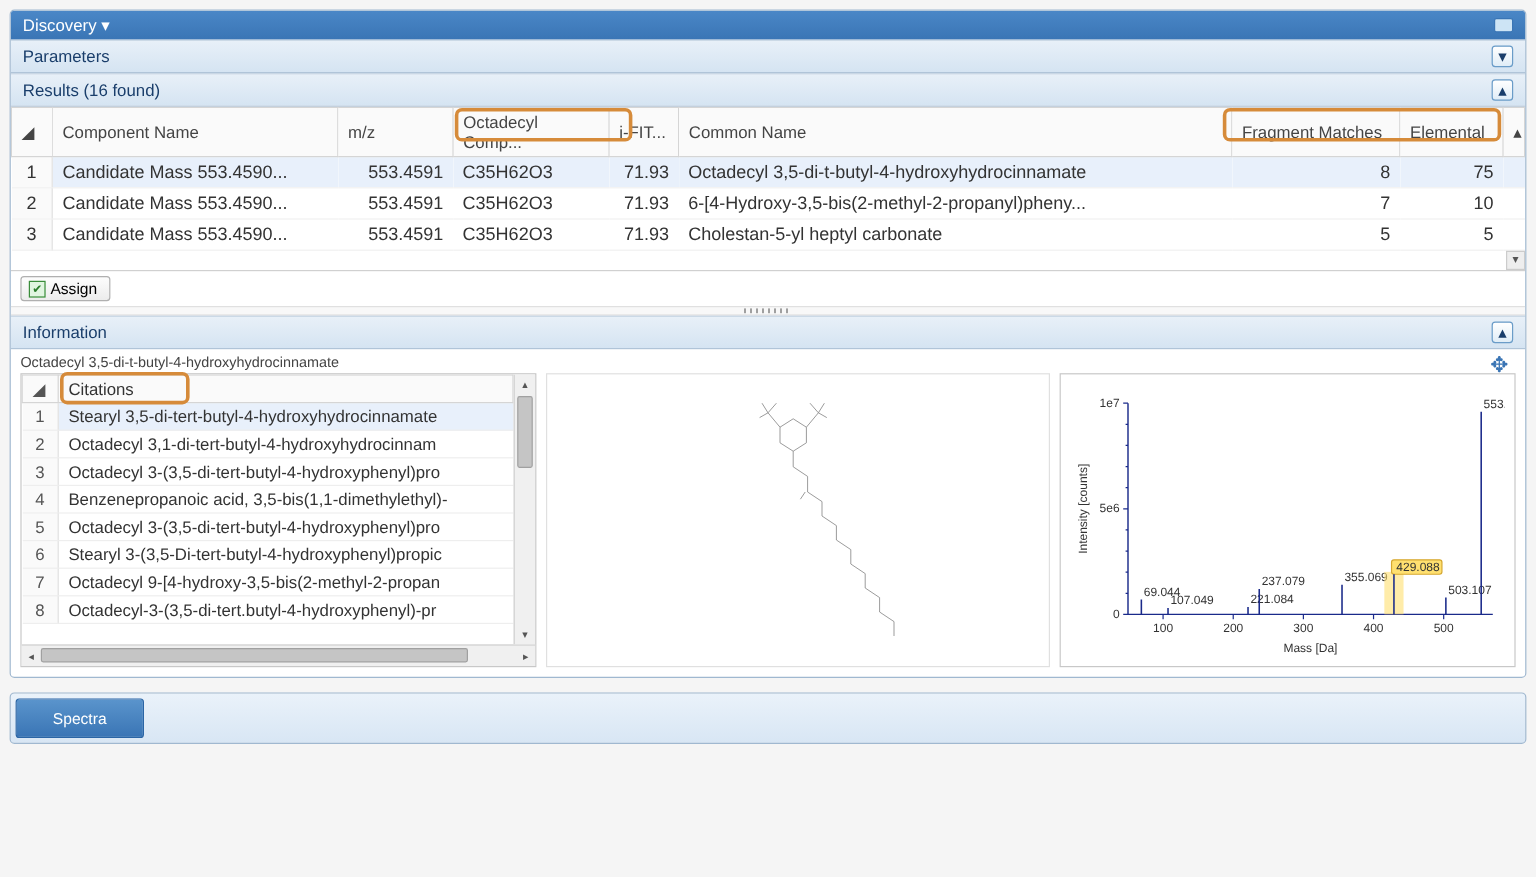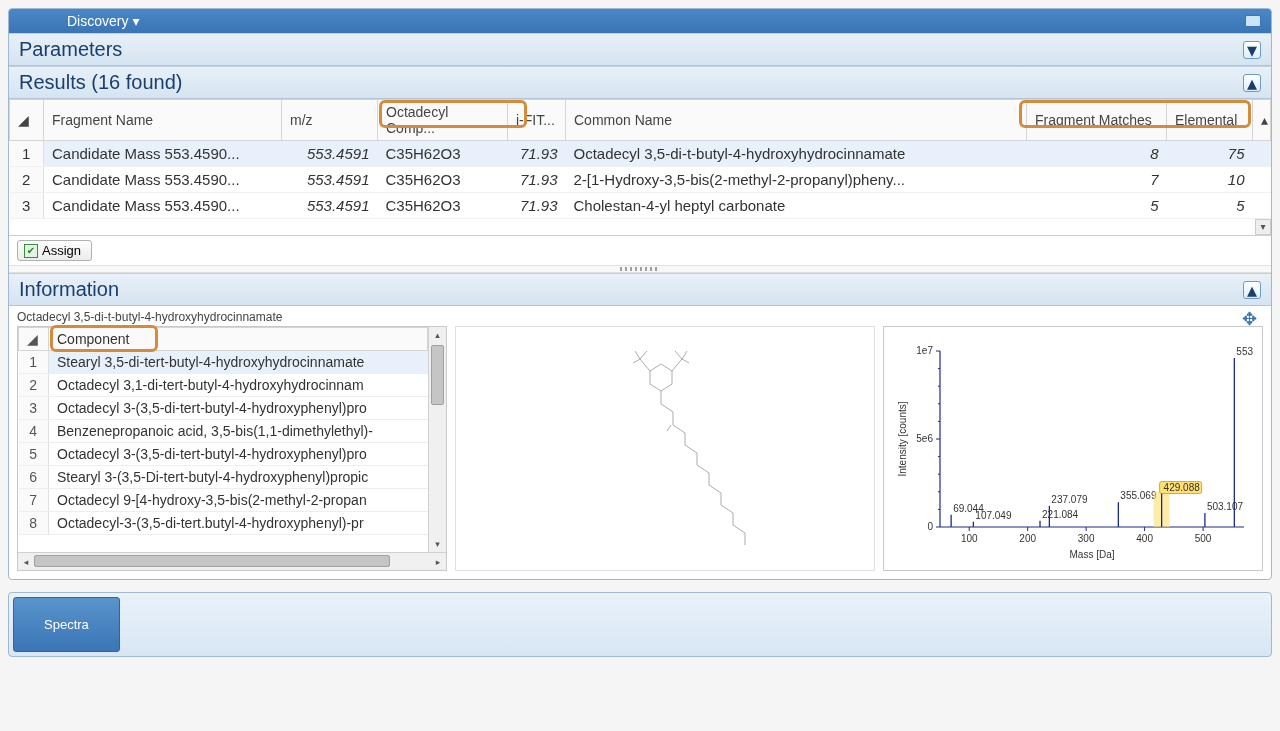--- a/index.html
+++ b/index.html
@@ -6,7 +6,7 @@
 body { font-family: "Segoe UI", Arial, sans-serif; font-size: 13px; background: #f5f5f5; color: #333; padding: 8px; }
 .main-panel { background: #fff; border: 1px solid #a0b8d0; border-radius: 4px; overflow: hidden; }
 .discovery-bar { background: linear-gradient(to bottom, #4a87c7, #3a75b5); color: #fff; padding: 4px 10px; display: flex; justify-content: space-between; align-items: center; }
-.discovery-btn { color: #fff; font-size: 14px; cursor: pointer; display: inline-flex; align-items: center; gap: 4px; margin-left: 48px; }
+.discovery-btn { color: #fff; font-size: 14px; cursor: pointer; display: inline-flex; align-items: center; gap: 4px; }
 .win-icon { width: 16px; height: 12px; border: 1px solid #3a75b5; background: #cde4f5; border-radius: 2px; }
 .section-header { background: linear-gradient(to bottom, #e8f0f8, #d5e4f2); border-top: 1px solid #c0d0e0; border-bottom: 1px solid #b0c4d8; padding: 4px 10px; display: flex; justify-content: space-between; align-items: center; cursor: pointer; }
 .section-header span { color: #1a3e6b; font-size: 20px; }

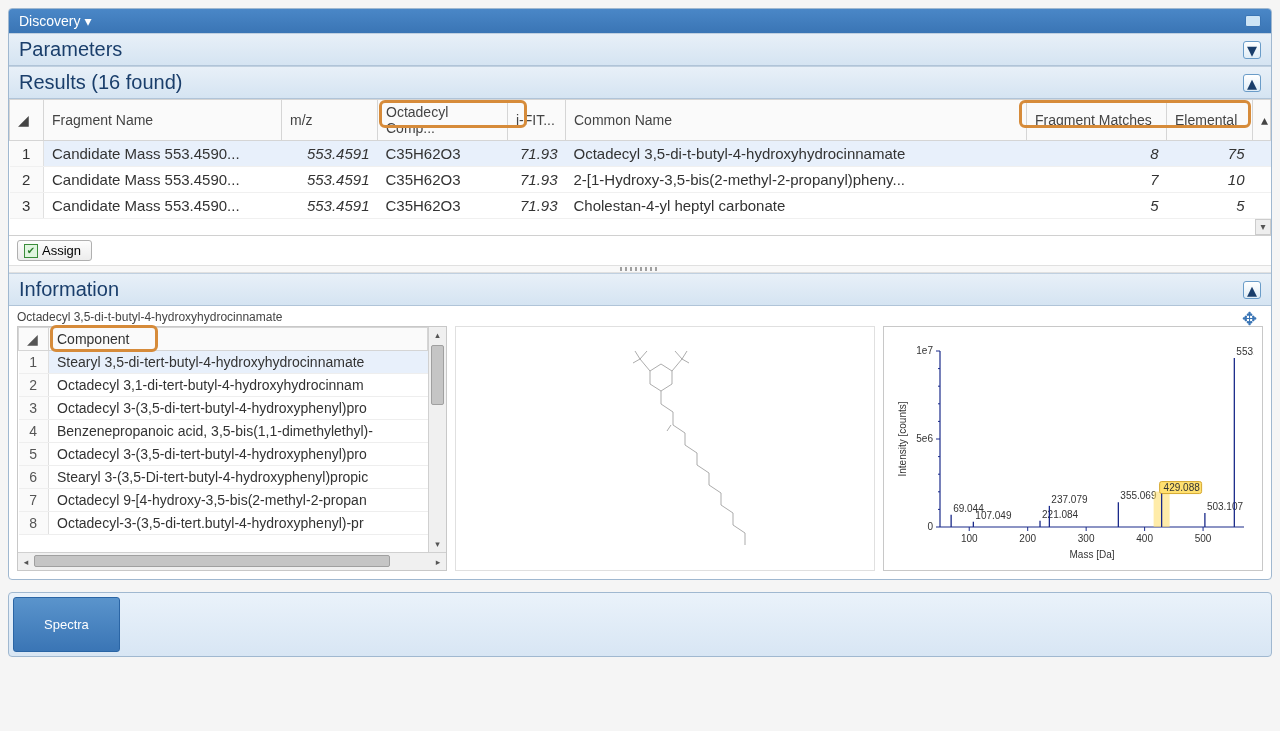--- a/index.html
+++ b/index.html
@@ -9,7 +9,7 @@
 .discovery-btn { color: #fff; font-size: 14px; cursor: pointer; display: inline-flex; align-items: center; gap: 4px; }
 .win-icon { width: 16px; height: 12px; border: 1px solid #3a75b5; background: #cde4f5; border-radius: 2px; }
 .section-header { background: linear-gradient(to bottom, #e8f0f8, #d5e4f2); border-top: 1px solid #c0d0e0; border-bottom: 1px solid #b0c4d8; padding: 4px 10px; display: flex; justify-content: space-between; align-items: center; cursor: pointer; }
-.section-header span { color: #1a3e6b; font-size: 20px; }
+.section-header span { color: #1a3e6b; font-size: 14px; }
 .arrow-btn { width: 18px; height: 18px; border: 1px solid #6a9cc8; border-radius: 3px; background: linear-gradient(#fff,#e0edf7); display: flex; align-items: center; justify-content: center; font-size: 10px; color: #1a5ba8; cursor: pointer; }
 .content-body { padding: 0; }
 .results-table { width: 100%; border-collapse: collapse; }

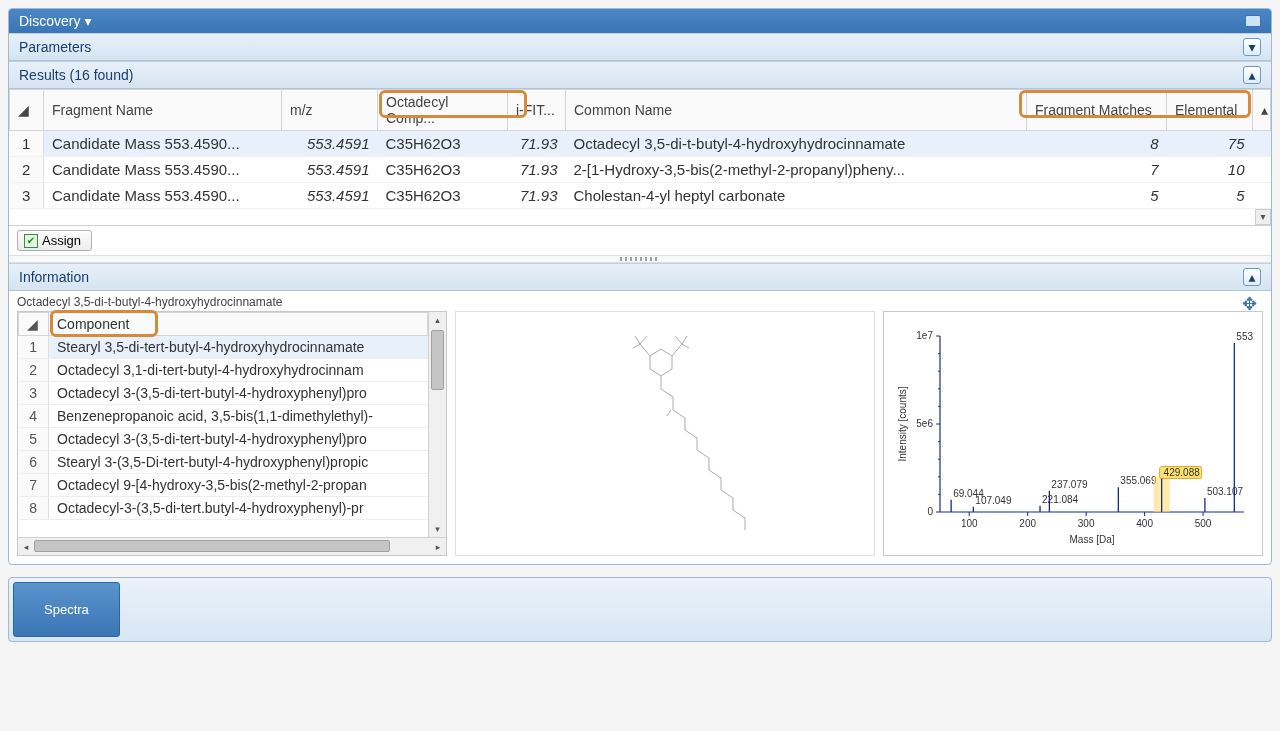--- a/index.html
+++ b/index.html
@@ -86,7 +86,7 @@
       <thead>
         <tr>
           <th class="row-num">◢</th>
-          <th>Fragment Name</th>
+          <th>Component Name</th>
           <th>m/z</th>
           <th style="position:relative;">Octadecyl Comp...</th>
           <th>i-FIT...</th>

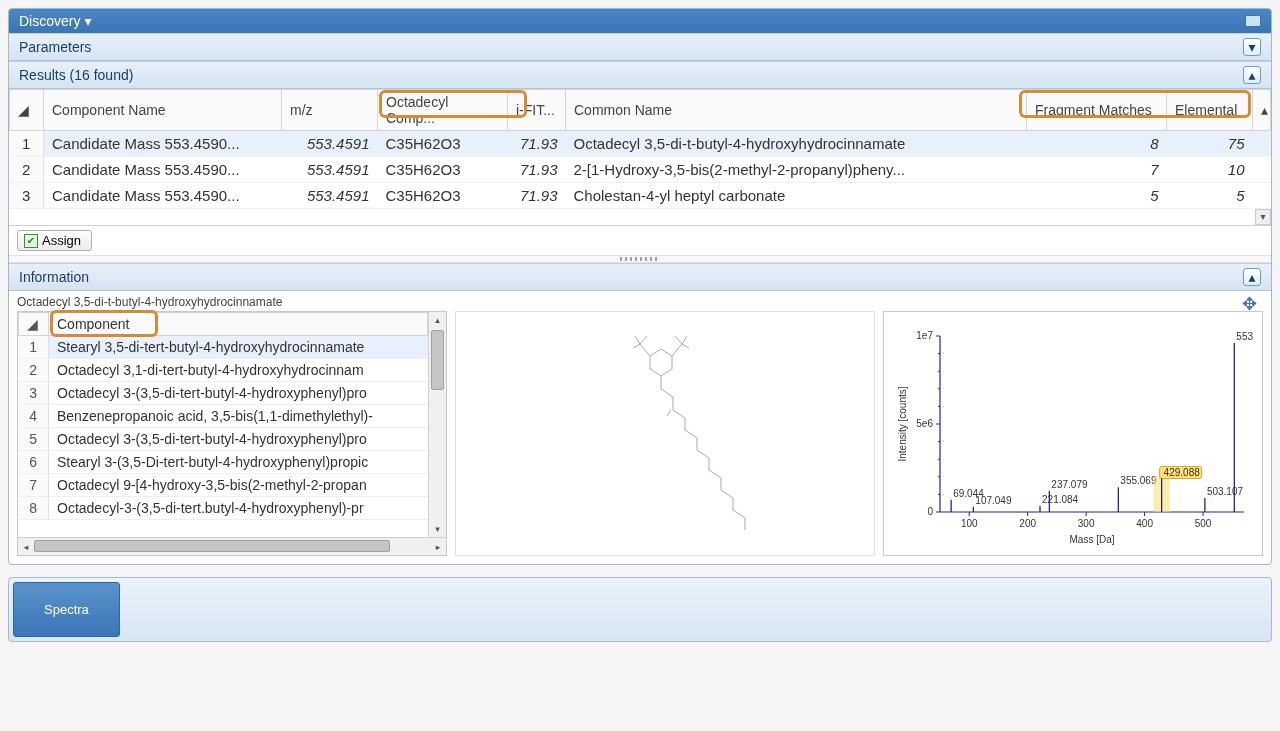--- a/index.html
+++ b/index.html
@@ -17,7 +17,7 @@
 .results-table td { border-bottom: 1px solid #f0f0f0; padding: 4px 8px; font-size: 15px; color: #333; white-space: nowrap; overflow: hidden; text-overflow: ellipsis; }
 .results-table tr.selected td { background: #e8f0fb; }
 .row-num { width: 28px; text-align: center; color: #555; background: #fafafa !important; border-right: 1px solid #e0e0e0; font-size: 13px; }
-.num-right { text-align: right; font-style: italic; }
+.num-right { text-align: right; }
 .highlight-box { border: 3px solid #d68b3a; border-radius: 6px; position: absolute; pointer-events: none; }
 .assign-bar { padding: 4px 8px; border-top: 1px solid #d0d0d0; }
 .assign-btn { background: linear-gradient(#fdfdfd,#ececec); border: 1px solid #b0b0b0; border-radius: 3px; padding: 2px 10px 2px 6px; display: inline-flex; align-items: center; gap: 4px; cursor: pointer; font-size: 13px; }

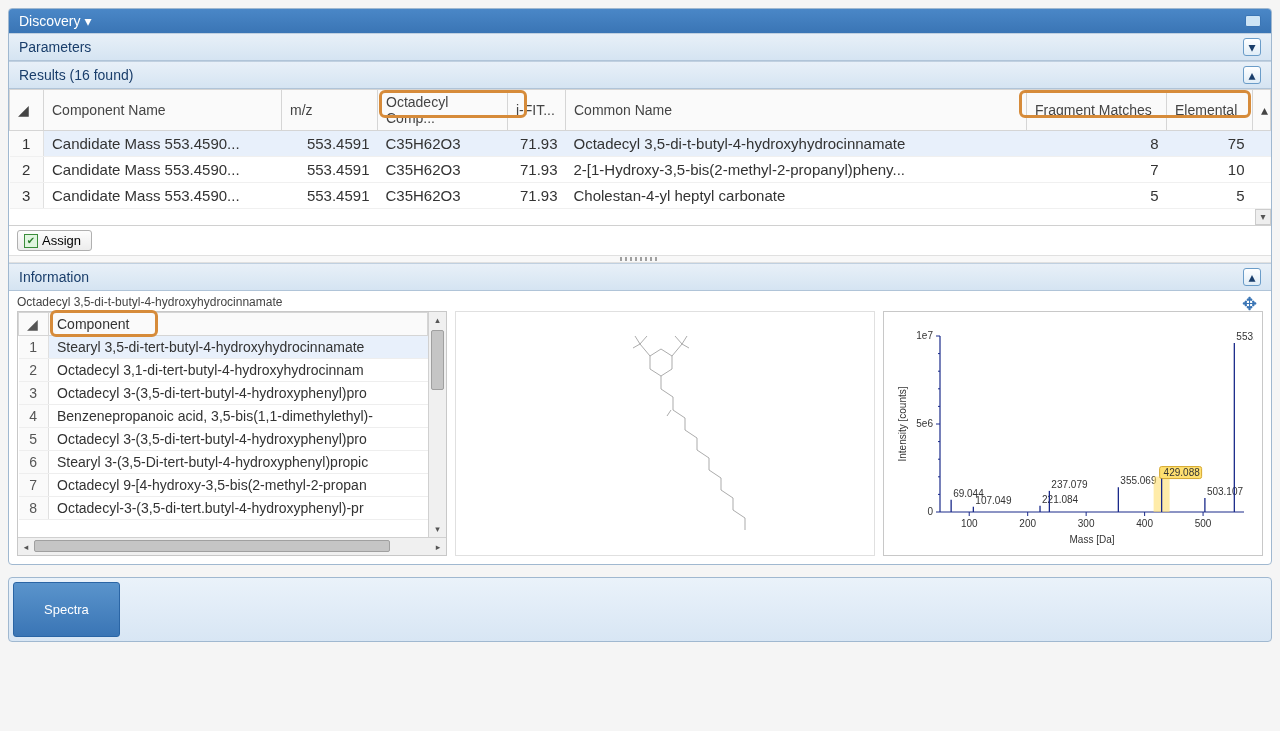--- a/index.html
+++ b/index.html
@@ -114,7 +114,7 @@
   <td class="num-right">553.4591</td>
   <td>C35H62O3</td>
   <td class="num-right">71.93</td>
-  <td>2-[1-Hydroxy-3,5-bis(2-methyl-2-propanyl)pheny...</td>
+  <td>6-[4-Hydroxy-3,5-bis(2-methyl-2-propanyl)pheny...</td>
   <td class="num-right">7</td>
   <td class="num-right">10</td>
   <td></td>

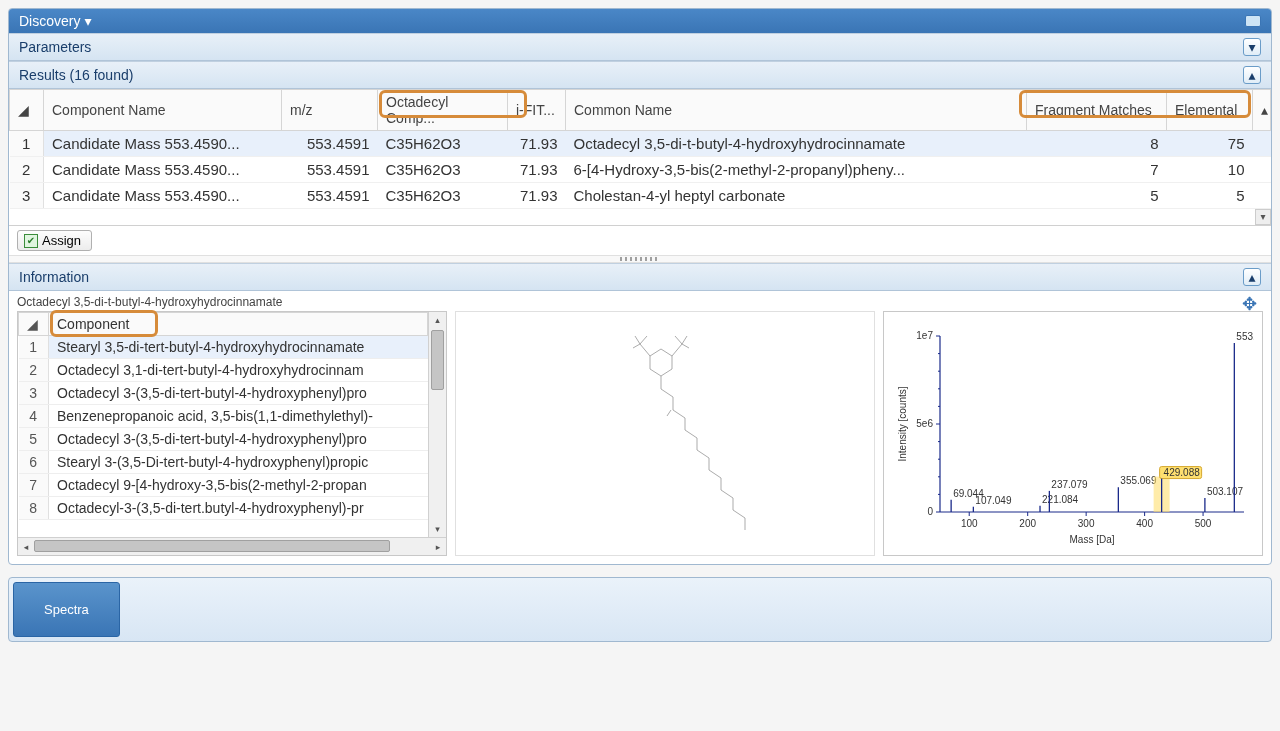--- a/index.html
+++ b/index.html
@@ -125,7 +125,7 @@
   <td class="num-right">553.4591</td>
   <td>C35H62O3</td>
   <td class="num-right">71.93</td>
-  <td>Cholestan-4-yl heptyl carbonate</td>
+  <td>Cholestan-5-yl heptyl carbonate</td>
   <td class="num-right">5</td>
   <td class="num-right">5</td>
   <td></td>

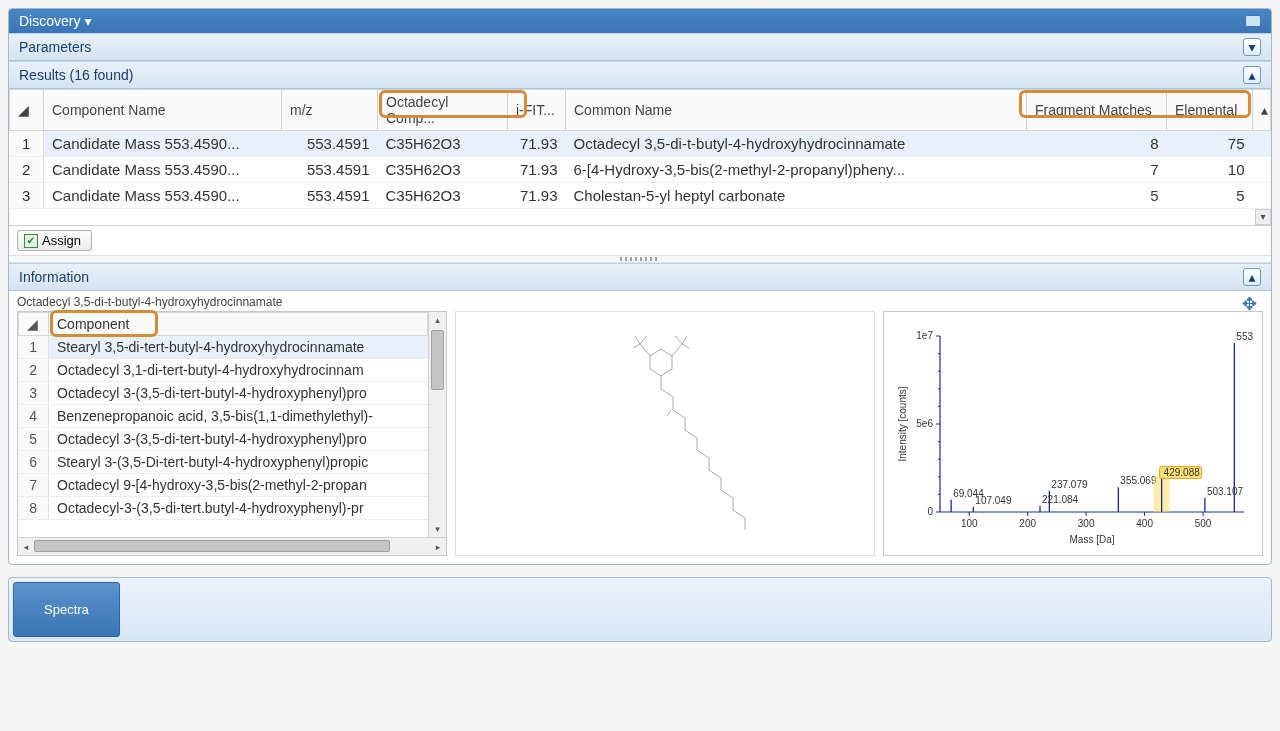--- a/index.html
+++ b/index.html
@@ -172,7 +172,7 @@
               <thead>
                 <tr>
                   <th class="row-num">◢</th>
-                  <th>Component</th>
+                  <th>Citations</th>
                 </tr>
               </thead>
               <tbody id="syn-tbody">

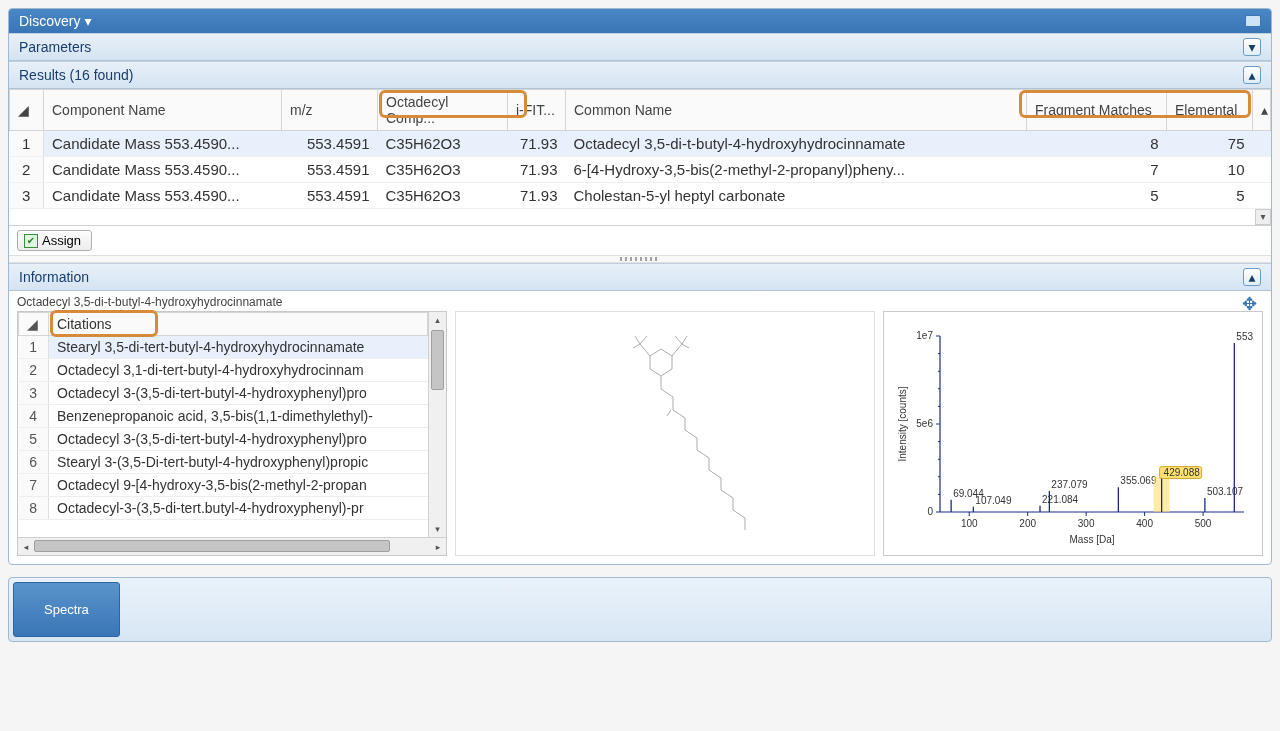--- a/index.html
+++ b/index.html
@@ -43,7 +43,7 @@
 .spectrum-panel { width: 380px; border: 1px solid #c8c8c8; background: #fff; padding: 6px 10px; position: relative; }
 .move-icon { position: absolute; top: -18px; right: 6px; color: #3a75b5; font-size: 18px; cursor: move; }
 .bottom-bar { margin-top: 12px; border: 1px solid #a0b8d0; border-radius: 4px; background: linear-gradient(to bottom, #eaf2fa, #d8e6f4); padding: 4px; }
-.spectra-tab { display: inline-block; background: linear-gradient(to bottom, #5a94cc, #3a75b5); color: #fff; padding: 19px 30px; border-radius: 3px; border: 1px solid #2a65a5; cursor: pointer; font-size: 13px; }
+.spectra-tab { display: inline-block; background: linear-gradient(to bottom, #5a94cc, #3a75b5); color: #fff; padding: 8px 30px; border-radius: 3px; border: 1px solid #2a65a5; cursor: pointer; font-size: 13px; }
 svg text { font-size: 10px; fill: #333; font-family: "Segoe UI", Arial, sans-serif; }
 .table-wrap { position: relative; }
 .small-arr { width: 16px; background: #eee; border: 1px solid #ccc; text-align: center; font-size: 10px; color: #555; cursor: pointer; }

